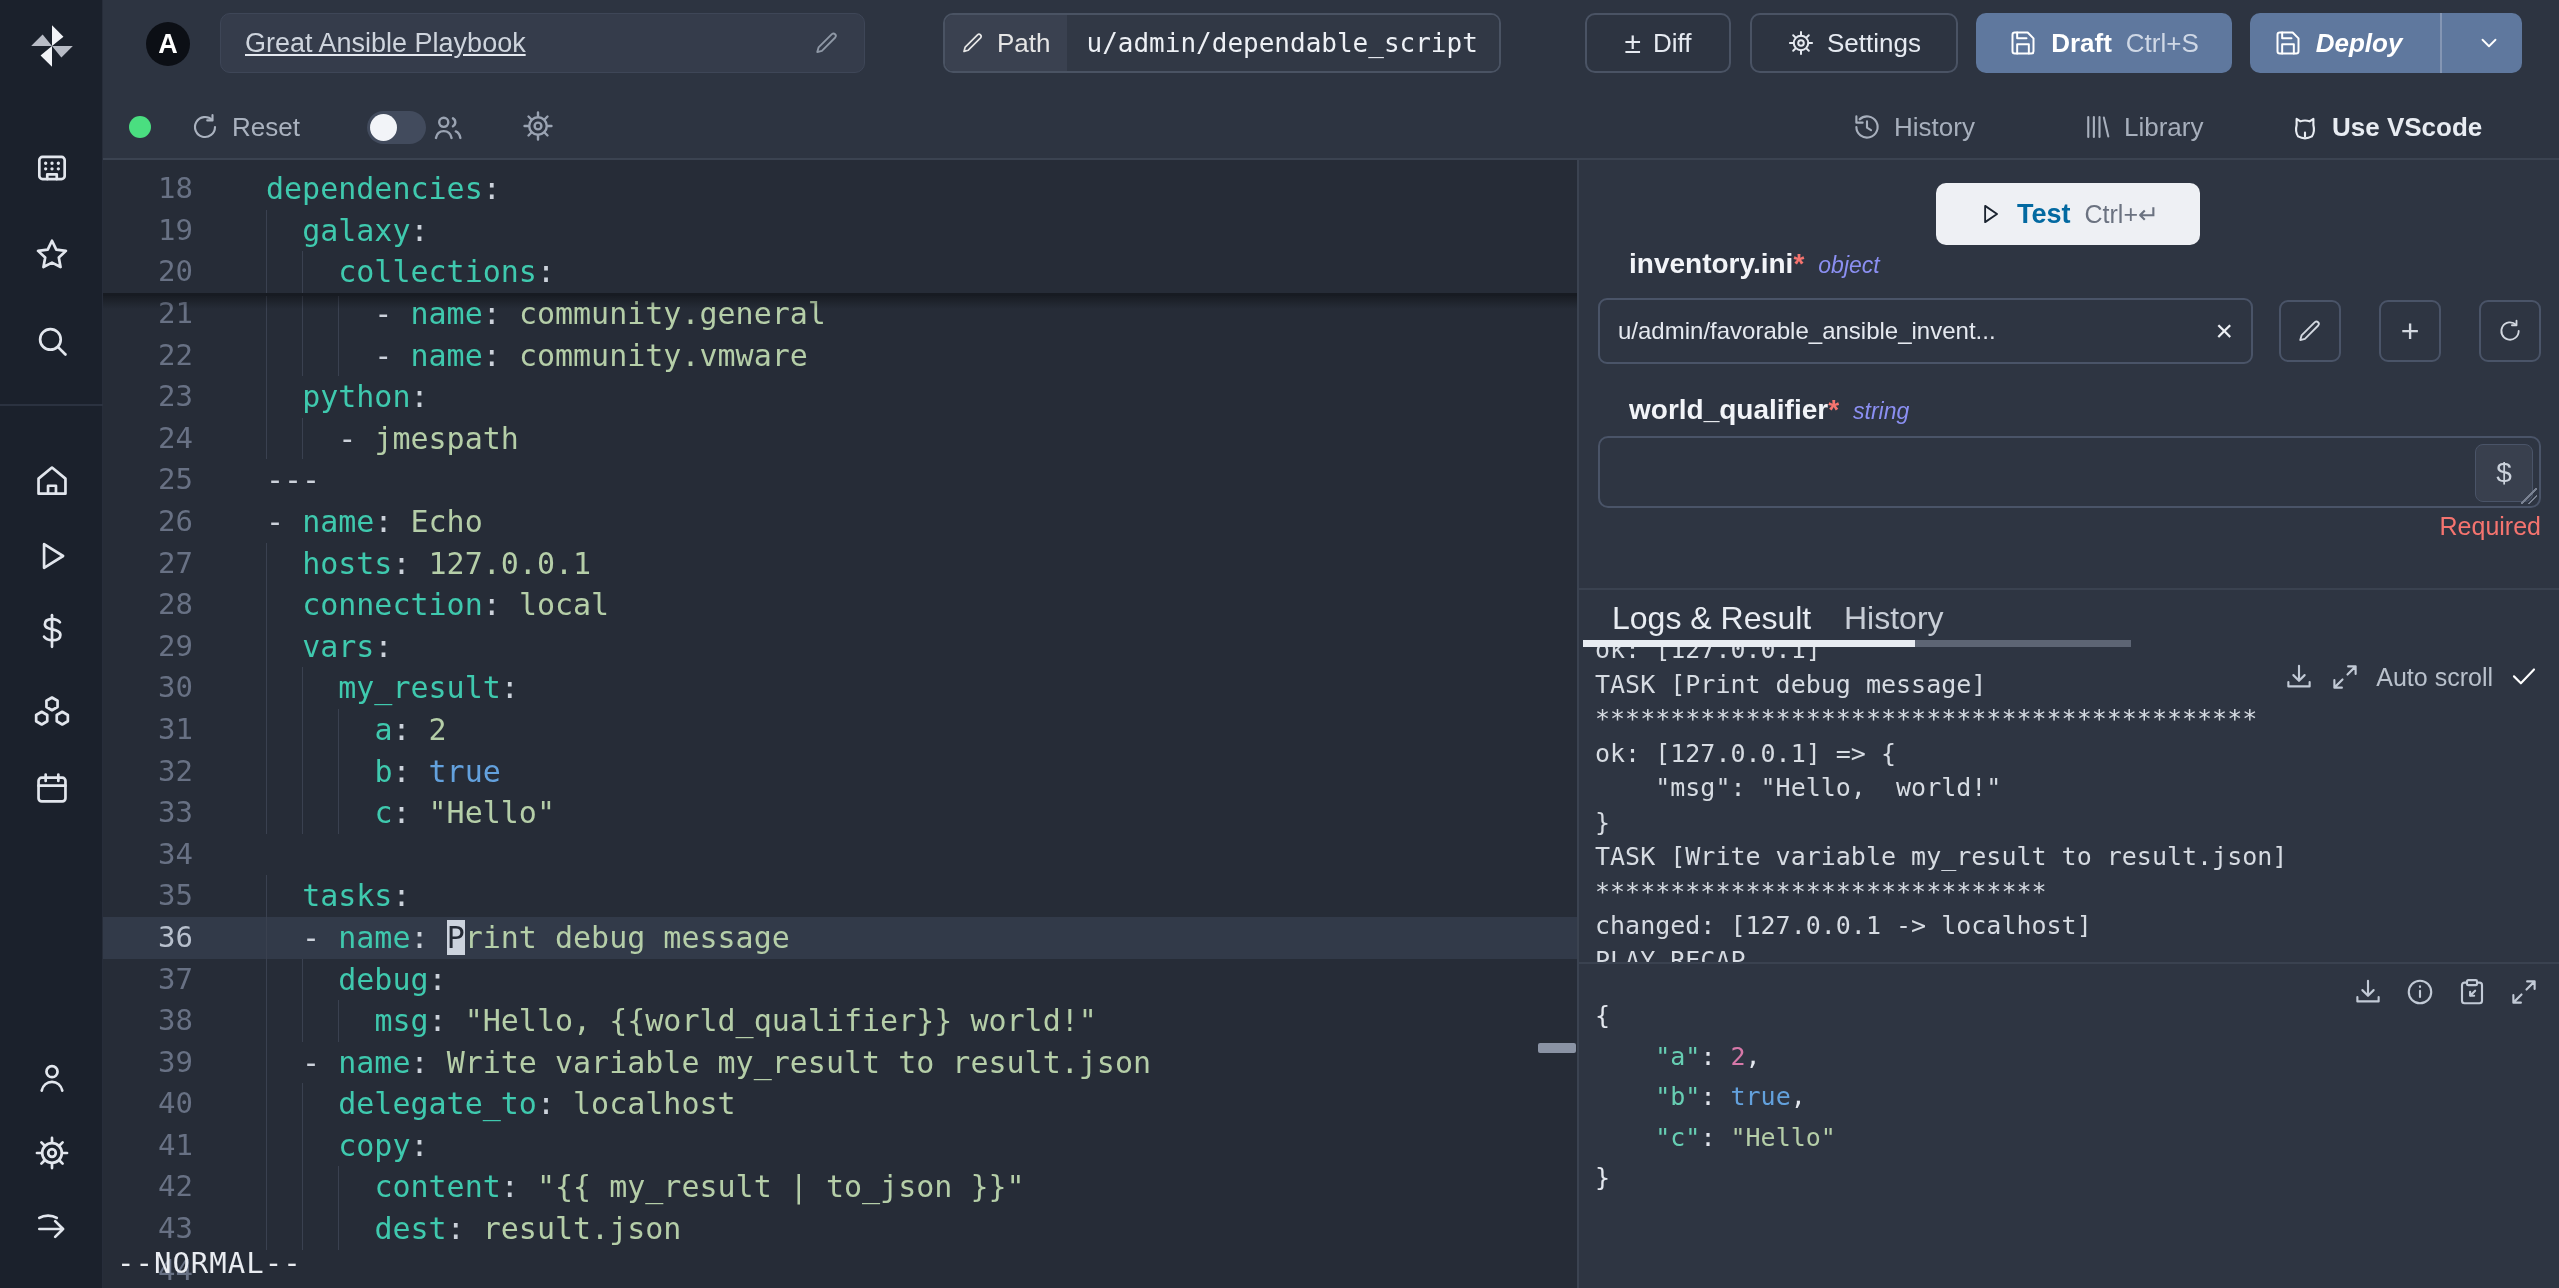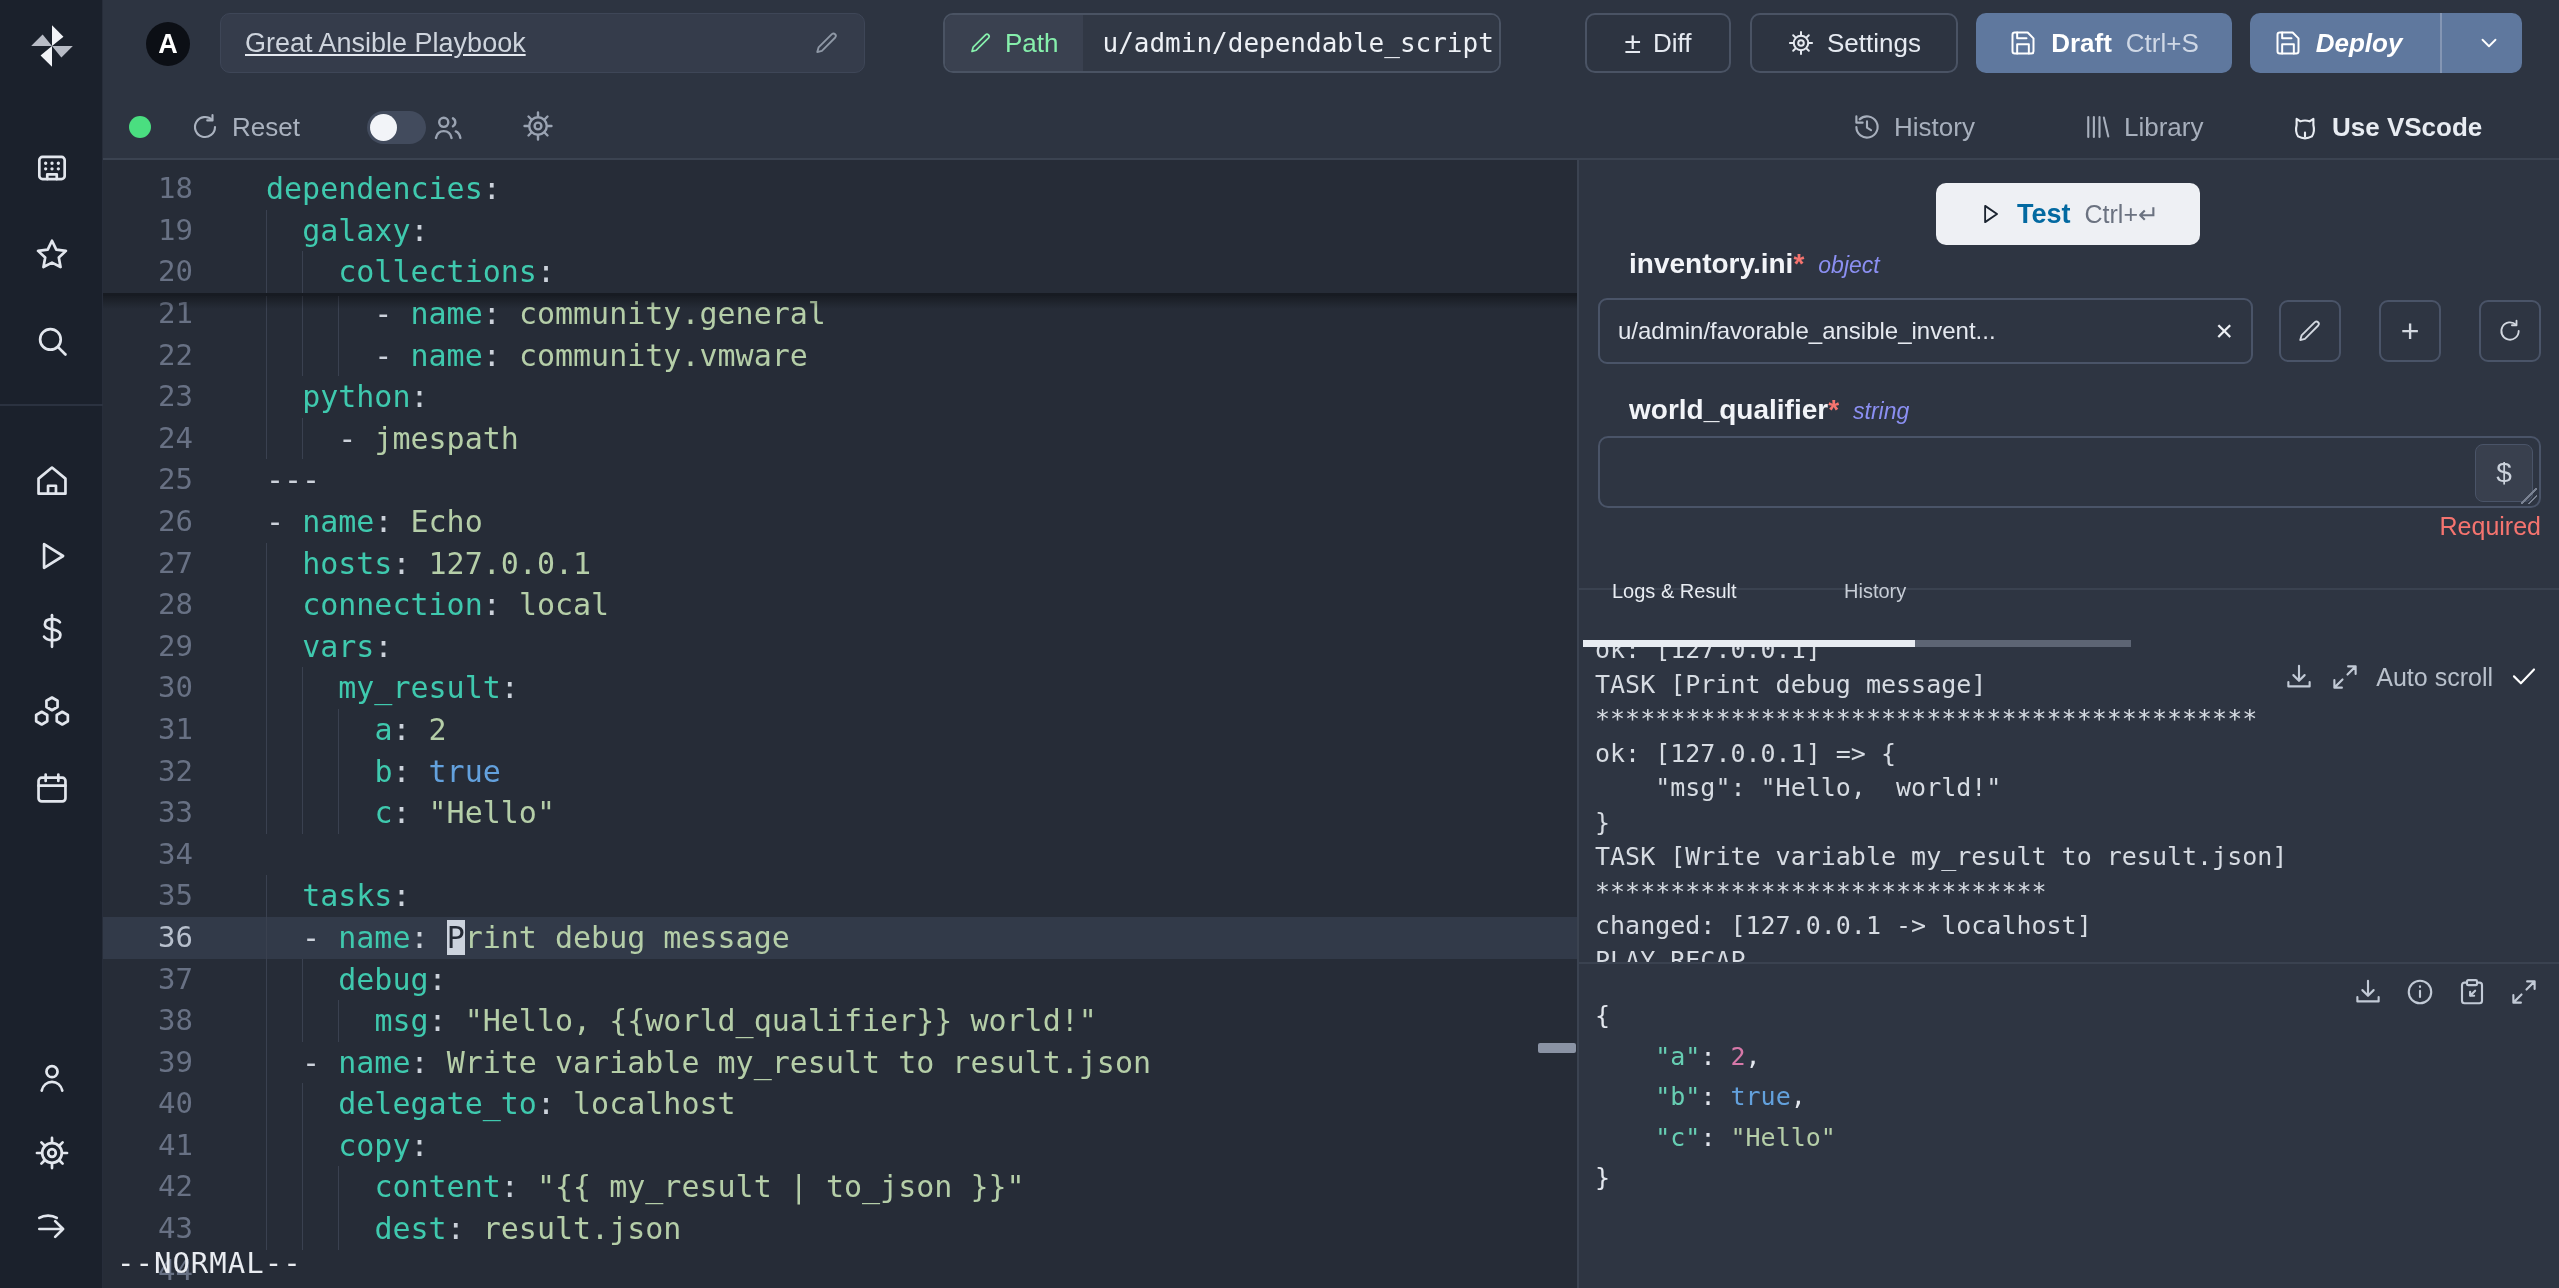--- a/index.html
+++ b/index.html
@@ -23,7 +23,7 @@
   #titlebox .t{flex:1;color:#ced4dd;font-size:27px;}
   #titlebox .pen{color:#8f98a6;}
   #pathbox{left:943px;top:13px;width:558px;height:60px;border:2px solid #4a5363;border-radius:10px;display:flex;align-items:stretch;overflow:hidden;}
-  #path-left{background:#3a4150;display:flex;align-items:center;gap:12px;padding:0 24px;color:#86efac;font-size:26px;}
+  #path-left{background:#3a4150;display:flex;align-items:center;gap:12px;padding:0 16px;color:#e5e5e5;font-size:26px;}
   #path-right{background:#313845;display:flex;align-items:center;padding:0 20px;color:#edf0f5;font-size:26px;flex:1;}
   .ghost{border:2px solid #4a5364;border-radius:10px;display:flex;align-items:center;justify-content:center;gap:12px;color:#e6eaf1;font-size:26px;top:13px;height:60px;cursor:pointer;background:transparent;}
   .steel{background:#5f789e;border-radius:10px;display:flex;align-items:center;justify-content:center;gap:14px;color:#fff;font-size:26px;top:13px;height:60px;cursor:pointer;}

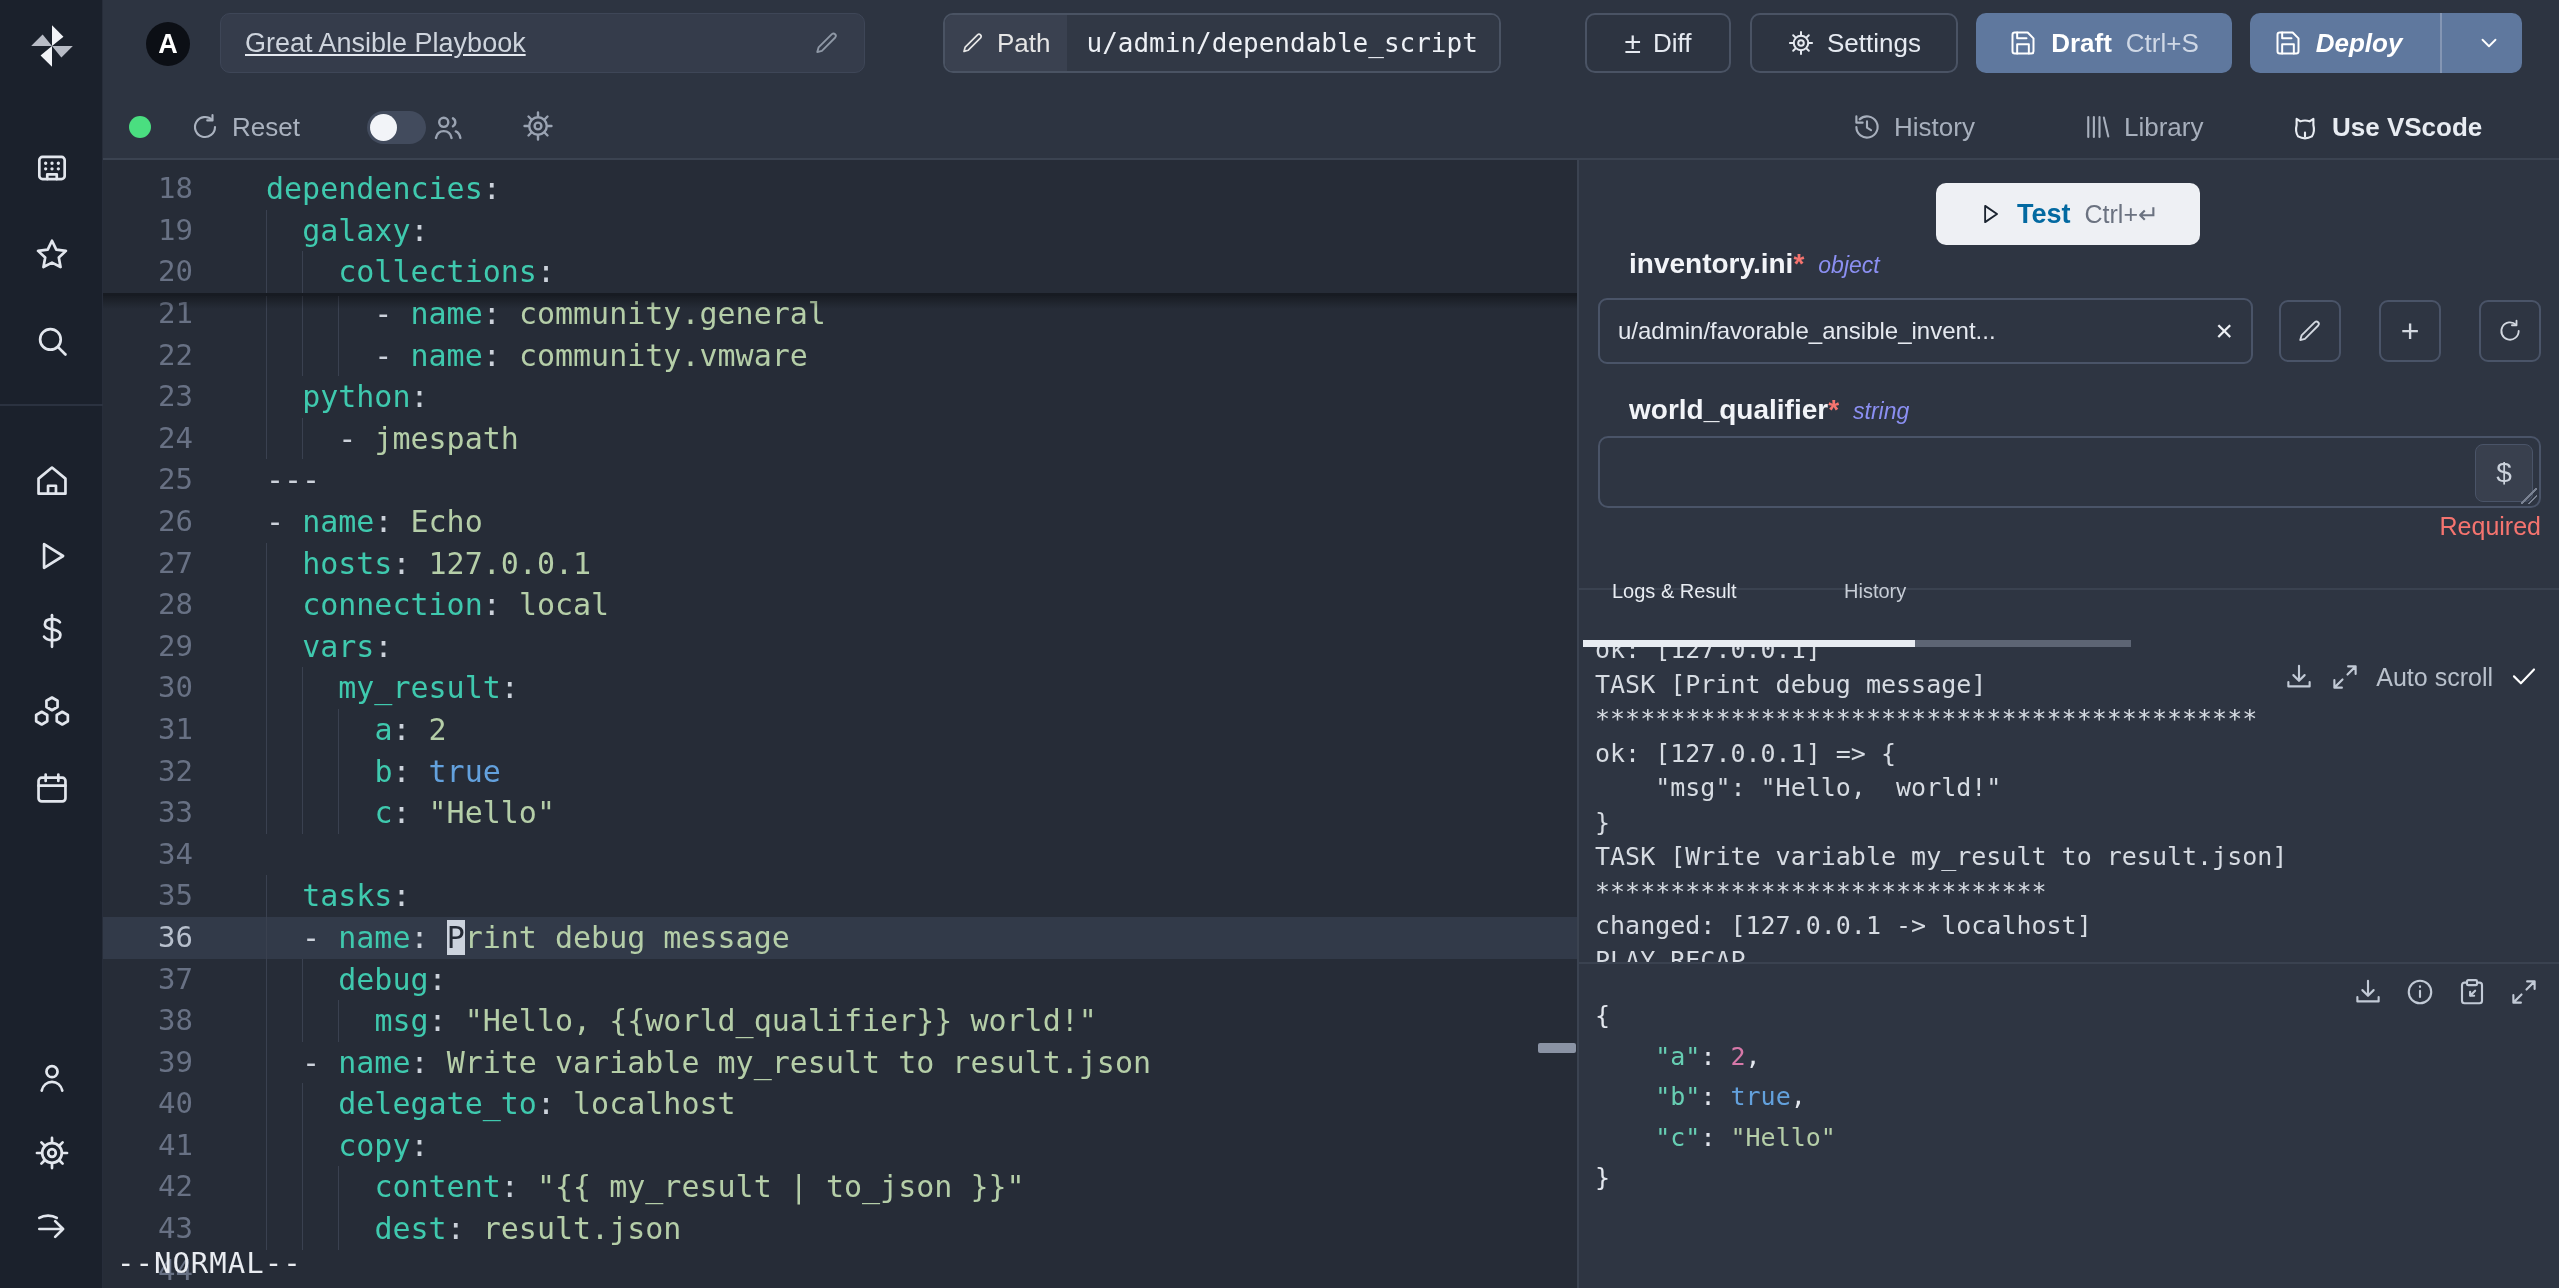--- a/index.html
+++ b/index.html
@@ -93,7 +93,7 @@
   #wq-grip{position:absolute;right:2px;bottom:2px;width:16px;height:16px;background:linear-gradient(135deg,transparent 0 46%,#7a8292 46% 54%,transparent 54% 70%,#7a8292 70% 78%,transparent 78%);}
   #required-msg{right:18px;top:512px;color:#f5746f;font-size:25px;}
   #tabs-divider{left:1579px;top:588px;width:980px;height:2px;background:#3a4250;}
-  .tab{position:absolute;top:580px;font-size:20px;cursor:pointer;}
+  .tab{position:absolute;top:600px;font-size:32px;cursor:pointer;}
   #tab-logs{left:1612px;color:#e8ecf2;}
   #tab-history{left:1844px;color:#c7cdd6;}
   #tab-underline-active{left:1583px;top:640px;width:332px;height:7px;background:#e8ecf2;}

